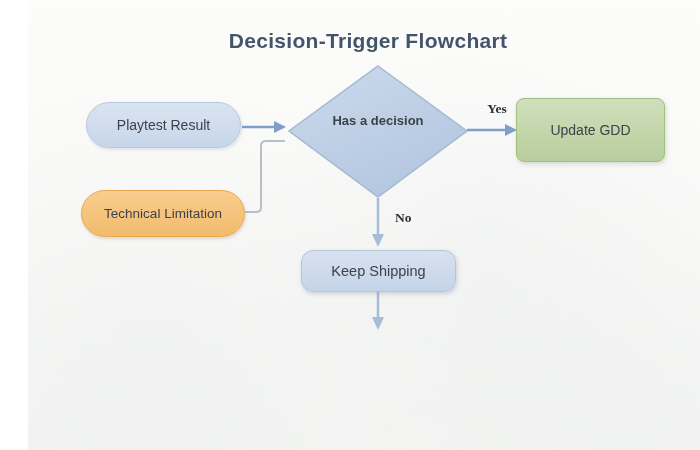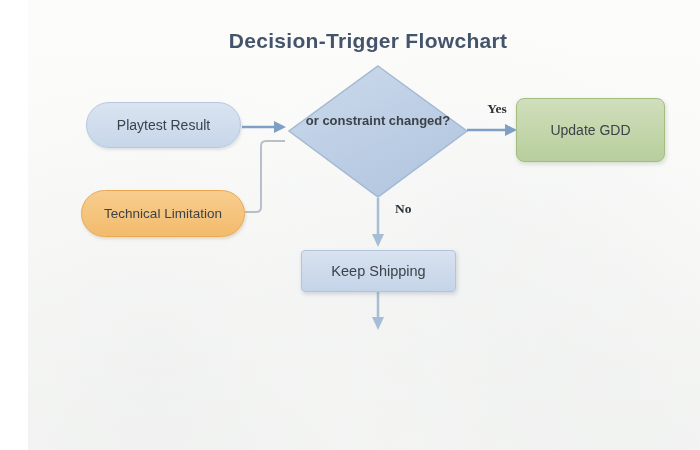--- a/index.html
+++ b/index.html
@@ -112,6 +112,7 @@
   </div>
 
   <div class="diamond-label">
+    <span>Has a decision</span>
     <span>or constraint changed?</span>
   </div>
 

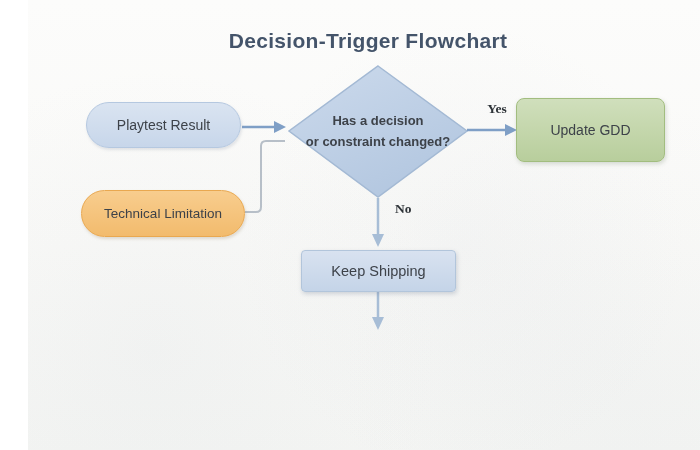--- a/index.html
+++ b/index.html
@@ -113,7 +113,6 @@
 
   <div class="diamond-label">
     <span>Has a decision</span>
-    <span>or constraint changed?</span>
   </div>
 
   <div class="node box-green">

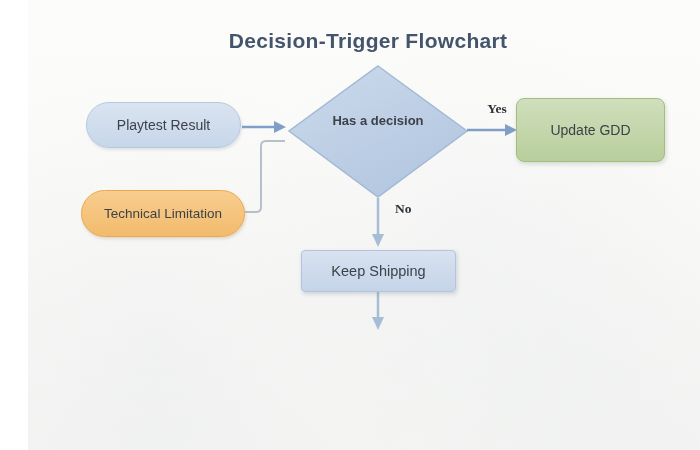--- a/index.html
+++ b/index.html
@@ -69,7 +69,7 @@
     font-size: 13.5px; font-weight: 600; font-family: Liberation Serif, serif;
   }
   .edge-label-yes { left: 446px; top: 101px; width: 46px; text-align: center; }
-  .edge-label-no  { left: 367px; top: 201px; }
+  .edge-label-no  { left: 367px; top: 210px; }
 </style>
 </head>
 <body>

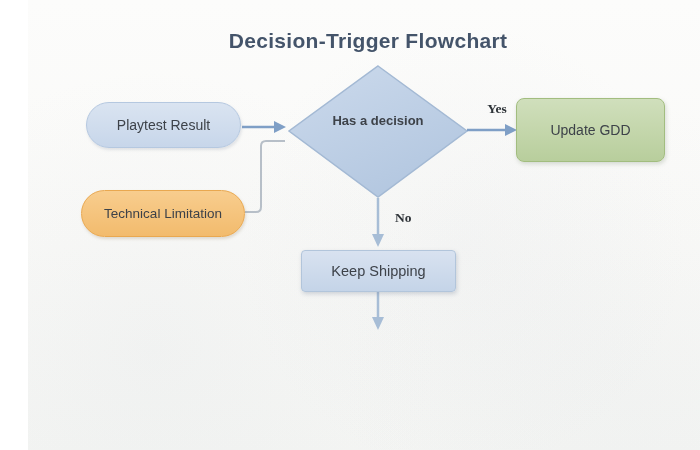--- a/index.html
+++ b/index.html
@@ -53,7 +53,7 @@
   }
   .box-keep {
     left: 273px; top: 250px; width: 155px; height: 42px;
-    border-radius: 4px; font-size: 14.5px;
+    border-radius: 12px; font-size: 14.5px;
     background: linear-gradient(180deg, #d8e2f0 0%, #c4d4e8 100%);
     border: 1px solid #b2c5db;
     box-shadow: 1px 2px 4px rgba(120,135,155,0.32);

